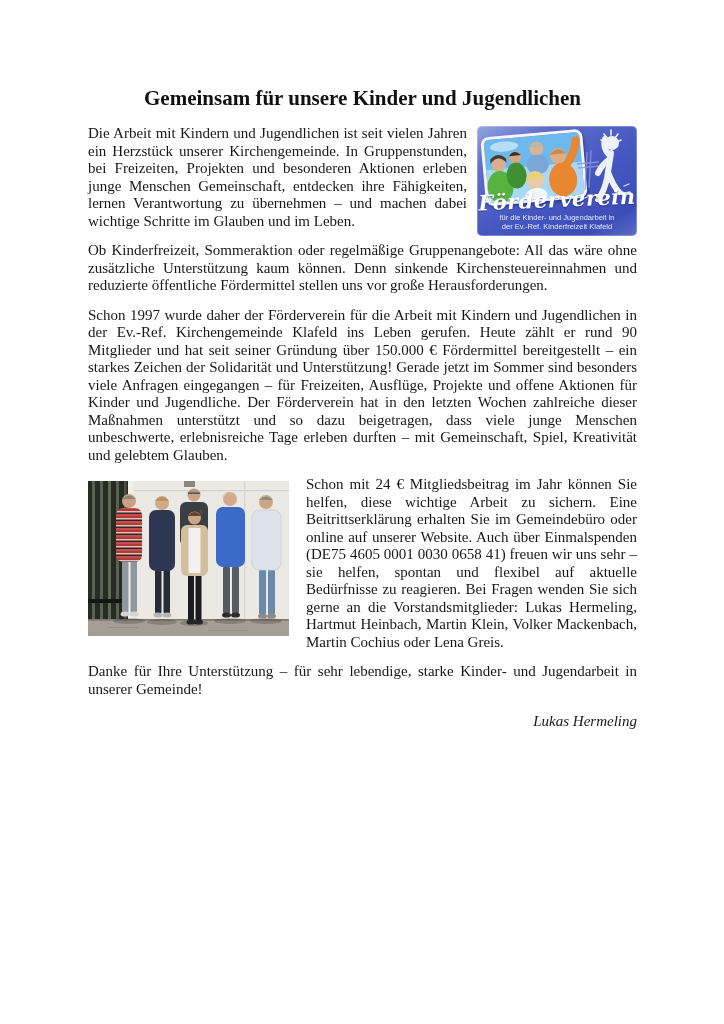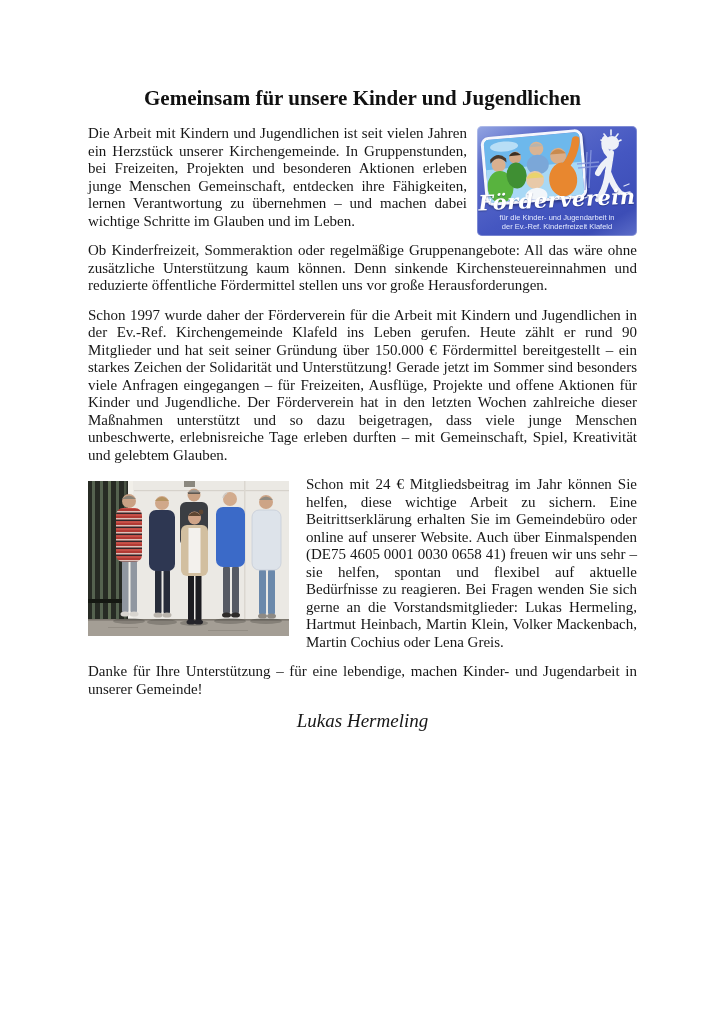--- a/index.html
+++ b/index.html
@@ -218,7 +218,7 @@
     <span>Schon mit </span><b>24 € Mitgliedsbeitrag im Jahr</b><span> können Sie helfen, diese wichtige Arbeit zu sichern. Eine Beitrittserklärung erhalten Sie im Gemeindebüro oder online auf unserer Website. Auch über Einmalspenden (DE75 4605 0001 0030 0658 41) freuen wir uns sehr – sie helfen, spontan und flexibel auf aktuelle Bedürfnisse zu reagieren. Bei Fragen wenden Sie sich gerne an die Vorstandsmitglieder: Lukas Hermeling, Hartmut Heinbach, Martin Klein, Volker Mackenbach, Martin Cochius oder Lena Greis.</span>
   </div>
 
-  <div class="para p5">Danke für Ihre Unterstützung – für eine lebendige, machen Kinder- und Jugendarbeit in unserer Gemeinde!</div>
+  <div class="para p5">Danke für Ihre Unterstützung – für sehr lebendige, starke Kinder- und Jugendarbeit in unserer Gemeinde!</div>
 
   <div class="signature">Lukas Hermeling</div>
 

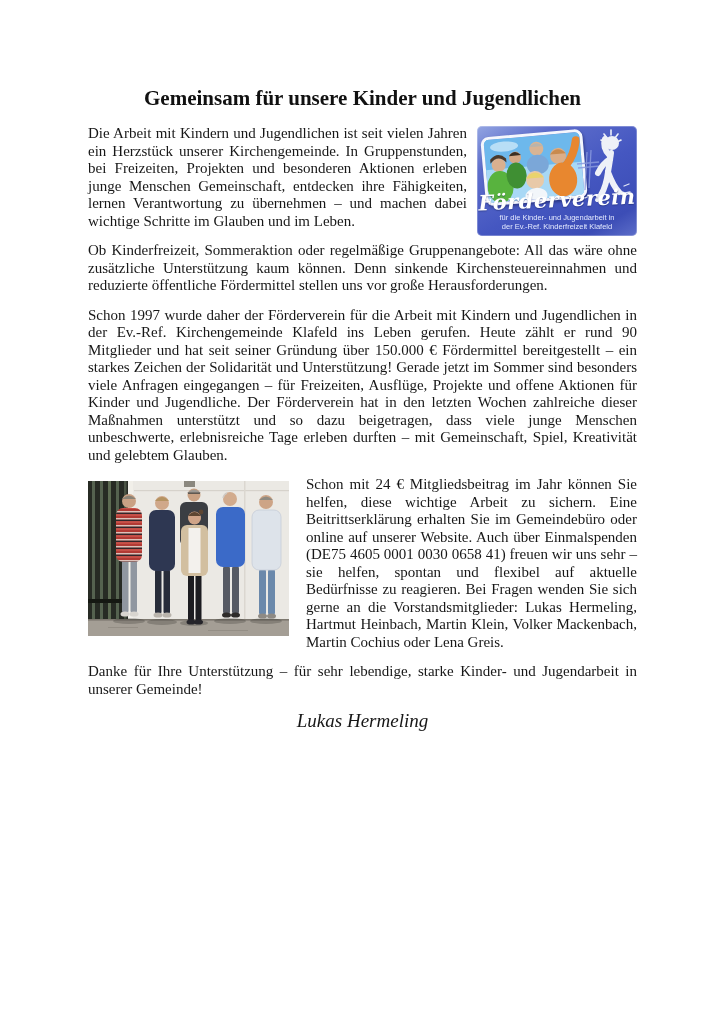--- a/index.html
+++ b/index.html
@@ -13,7 +13,7 @@
   .para b{font-weight:normal;}
   .p2{clear:right;}
   .p5{clear:both;}
-  .signature{font-size:19px;line-height:18px;font-style:italic;text-align:center;
+  .signature{font-size:15px;line-height:18px;font-style:italic;text-align:right;
              margin-top:14px;clear:both;}
 
   

